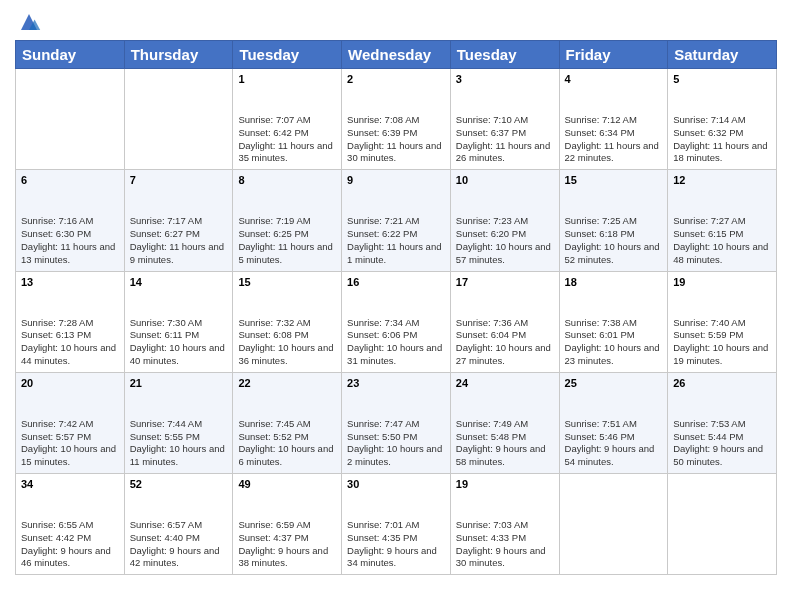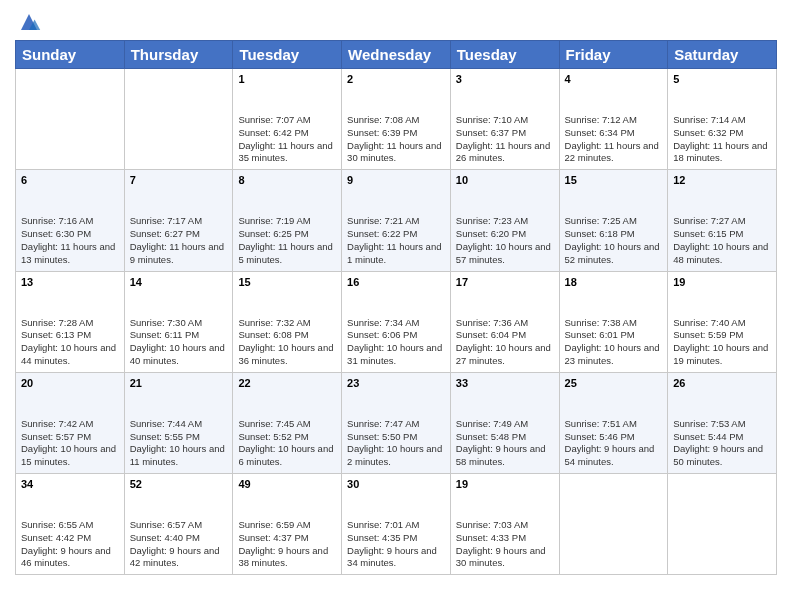--- a/index.html
+++ b/index.html
@@ -235,7 +235,7 @@
             <div class="day-info">Sunrise: 7:47 AM<br>Sunset: 5:50 PM<br>Daylight: 10 hours and 2 minutes.</div>
           </td>
           <td>
-            <span class="day-num">33</span>
+            <span class="day-num">24</span>
             <div class="day-info">Sunrise: 7:49 AM<br>Sunset: 5:48 PM<br>Daylight: 9 hours and 58 minutes.</div>
           </td>
           <td>

